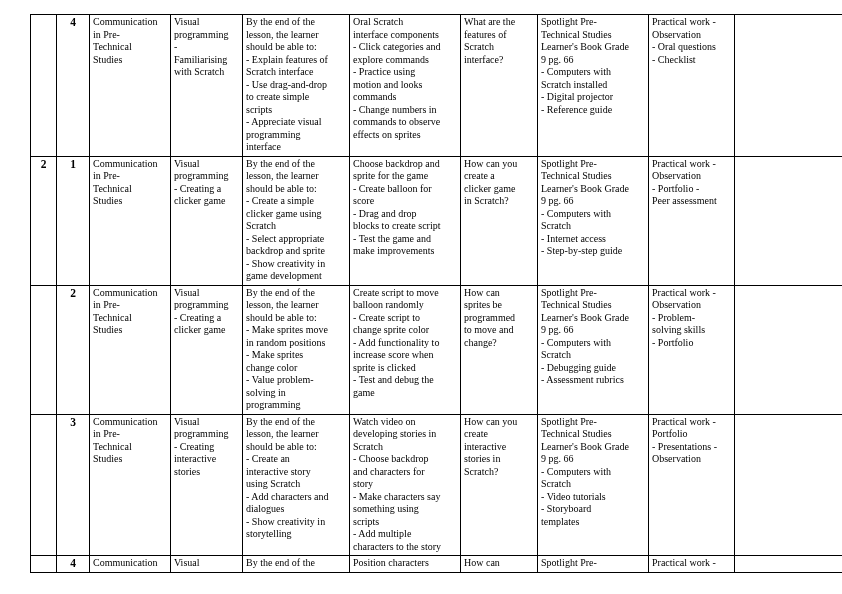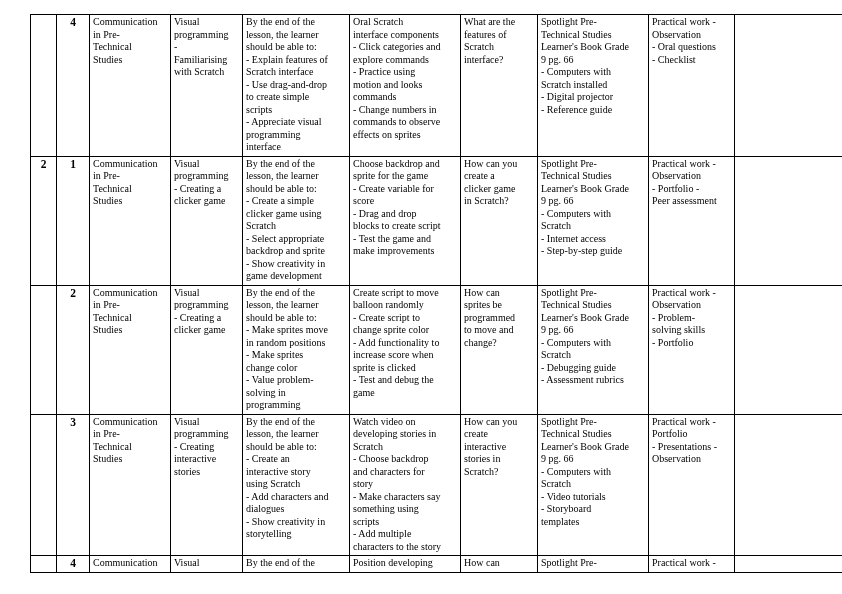--- a/index.html
+++ b/index.html
@@ -134,7 +134,7 @@
 game development</td>
         <td>Choose backdrop and
 sprite for the game
-- Create variable for
+- Create balloon for
 score
 - Drag and drop
 blocks to create script

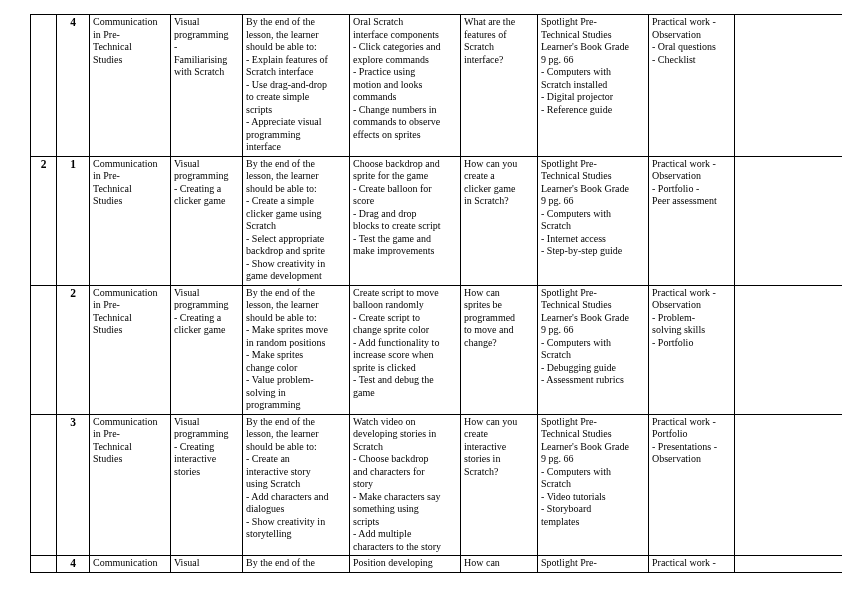--- a/index.html
+++ b/index.html
@@ -267,7 +267,7 @@
         <td>Communication</td>
         <td>Visual</td>
         <td>By the end of the</td>
-        <td>Position developing</td>
+        <td>Position characters</td>
         <td>How can</td>
         <td>Spotlight Pre-</td>
         <td>Practical work -</td>

